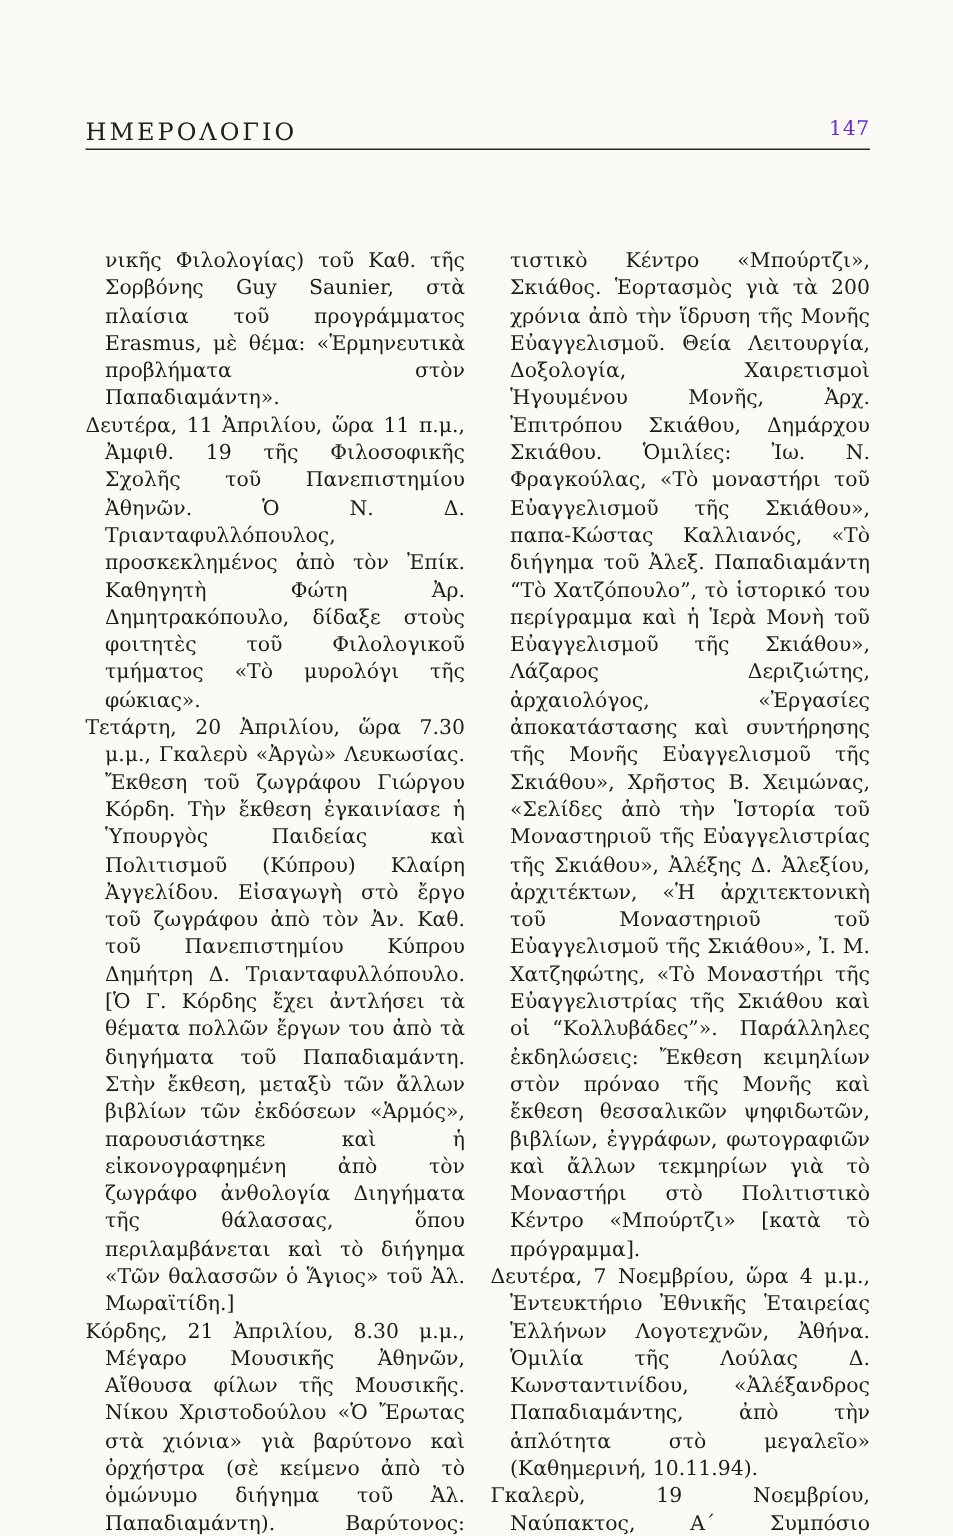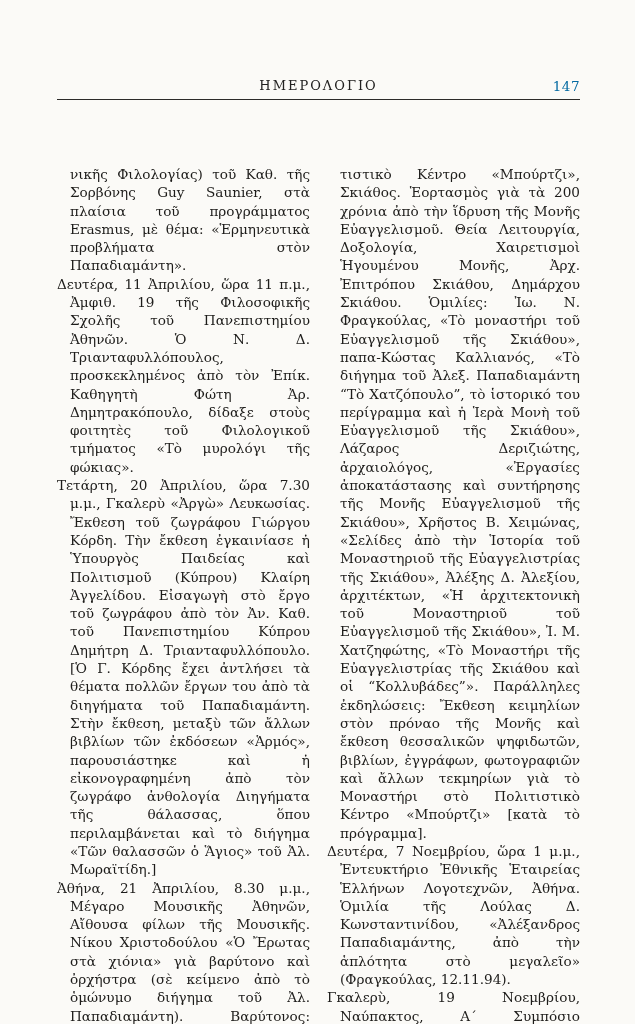--- a/index.html
+++ b/index.html
@@ -23,8 +23,8 @@
   }
   .head-title {
     display: block;
-    text-align: center;
-    font-size: 13px;
+    text-align: left;
+    font-size: 16px;
     letter-spacing: 2px;
     color: #222120;
   }

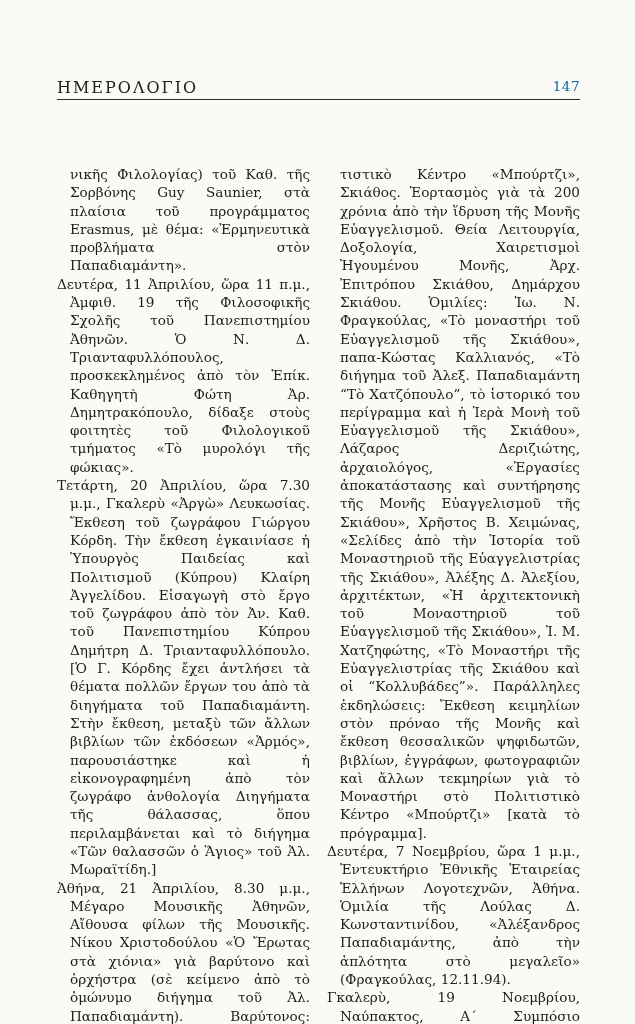--- a/index.html
+++ b/index.html
@@ -34,7 +34,7 @@
     top: 0;
     font-size: 13.5px;
     letter-spacing: 0.5px;
-    color: #0369a1;
+    color: #6d28d9;
     text-align: right;
   }
   .rule {

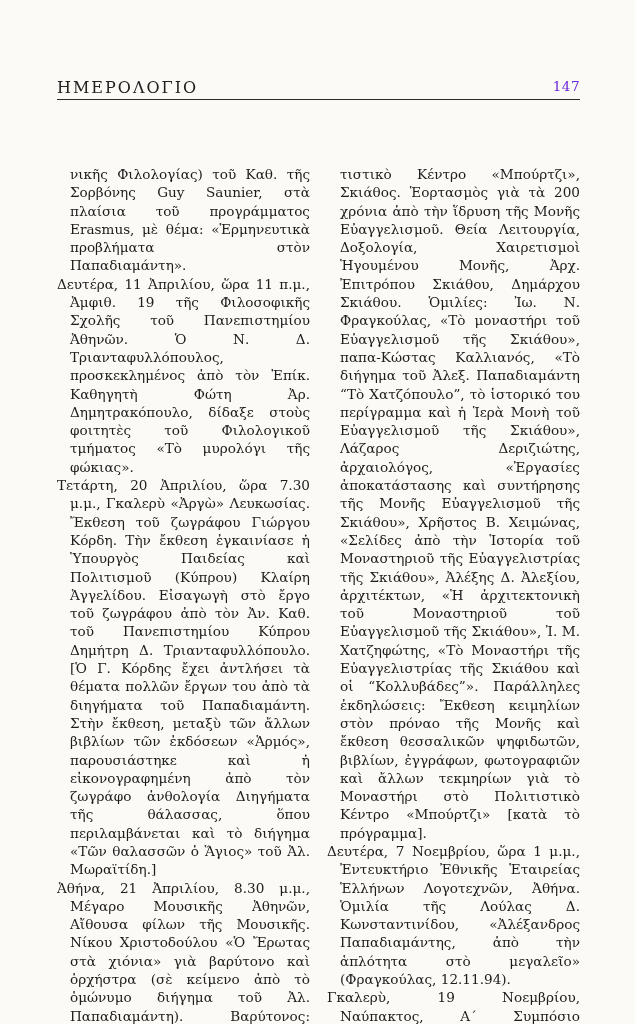--- a/index.html
+++ b/index.html
@@ -86,7 +86,7 @@
       </div>
     <div class="column">
         <p class="cont"><span>τιστικὸ Κέντρο «Μπούρτζι», Σκιάθος. Ἑορτασμὸς γιὰ τὰ 200 χρόνια ἀπὸ τὴν ἵδρυση τῆς Μονῆς Εὐαγγελισμοῦ. Θεία Λειτουργία, Δοξολογία, Χαιρετισμοὶ Ἡγουμένου Μονῆς, Ἀρχ. Ἐπιτρόπου Σκιάθου, Δημάρχου Σκιάθου. Ὁμιλίες: Ἰω. Ν. Φραγκούλας, «Τὸ μοναστήρι τοῦ Εὐαγγελισμοῦ τῆς Σκιάθου», παπα-Κώστας Καλλιανός, «Τὸ διήγημα τοῦ Ἀλεξ. Παπαδιαμάντη “Τὸ Χατζόπουλο”, τὸ ἱστορικό του περίγραμμα καὶ ἡ Ἱερὰ Μονὴ τοῦ Εὐαγγελισμοῦ τῆς Σκιάθου», Λάζαρος Δεριζιώτης, ἀρχαιολόγος, «Ἐργασίες ἀποκατάστασης καὶ συντήρησης τῆς Μονῆς Εὐαγγελισμοῦ τῆς Σκιάθου», Χρῆστος Β. Χειμώνας, «Σελίδες ἀπὸ τὴν Ἱστορία τοῦ Μοναστηριοῦ τῆς Εὐαγγελιστρίας τῆς Σκιάθου», Ἀλέξης Δ. Ἀλεξίου, ἀρχιτέκτων, «Ἡ ἀρχιτεκτονικὴ τοῦ Μοναστηριοῦ τοῦ Εὐαγγελισμοῦ τῆς Σκιάθου», Ἰ. Μ. Χατζηφώτης, «Τὸ Μοναστήρι τῆς Εὐαγγελιστρίας τῆς Σκιάθου καὶ οἱ “Κολλυβάδες”». Παράλληλες ἐκδηλώσεις: Ἔκθεση κειμηλίων στὸν πρόναο τῆς Μονῆς καὶ ἔκθεση θεσσαλικῶν ψηφιδωτῶν, βιβλίων, ἐγγράφων, φωτογραφιῶν καὶ ἄλλων τεκμηρίων γιὰ τὸ Μοναστήρι στὸ Πολιτιστικὸ Κέντρο «Μπούρτζι» [κατὰ τὸ πρόγραμμα].</span></p>
-        <p class="entry"><span class="it">Δευτέρα,</span><span> 7 Νοεμβρίου, ὥρα 1 μ.μ., Ἐντευκτήριο Ἐθνικῆς Ἑταιρείας Ἑλλήνων Λογοτεχνῶν, Ἀθήνα. Ὁμιλία τῆς Λούλας Δ. Κωνσταντινίδου, «Ἀλέξανδρος Παπαδιαμάντης, ἀπὸ τὴν ἁπλότητα στὸ μεγαλεῖο» (</span><span class="it">Φραγκούλας</span><span>, 12.11.94).</span></p>
+        <p class="entry"><span class="it">Δευτέρα,</span><span> 7 Νοεμβρίου, ὥρα 4 μ.μ., Ἐντευκτήριο Ἐθνικῆς Ἑταιρείας Ἑλλήνων Λογοτεχνῶν, Ἀθήνα. Ὁμιλία τῆς Λούλας Δ. Κωνσταντινίδου, «Ἀλέξανδρος Παπαδιαμάντης, ἀπὸ τὴν ἁπλότητα στὸ μεγαλεῖο» (</span><span class="it">Φραγκούλας</span><span>, 12.11.94).</span></p>
         <p class="entry"><span class="it">Γκαλερὺ,</span><span> 19 Νοεμβρίου, Ναύπακτος, Α΄ Συμπόσιο Ναυπακτιακῆς Λογοτεχνίας «Γιάννης Βλαχογιάννης (1867-1945)», Παπαχαραλάμπεια Αἴθουσα.</span></p>
       </div>
   </div>

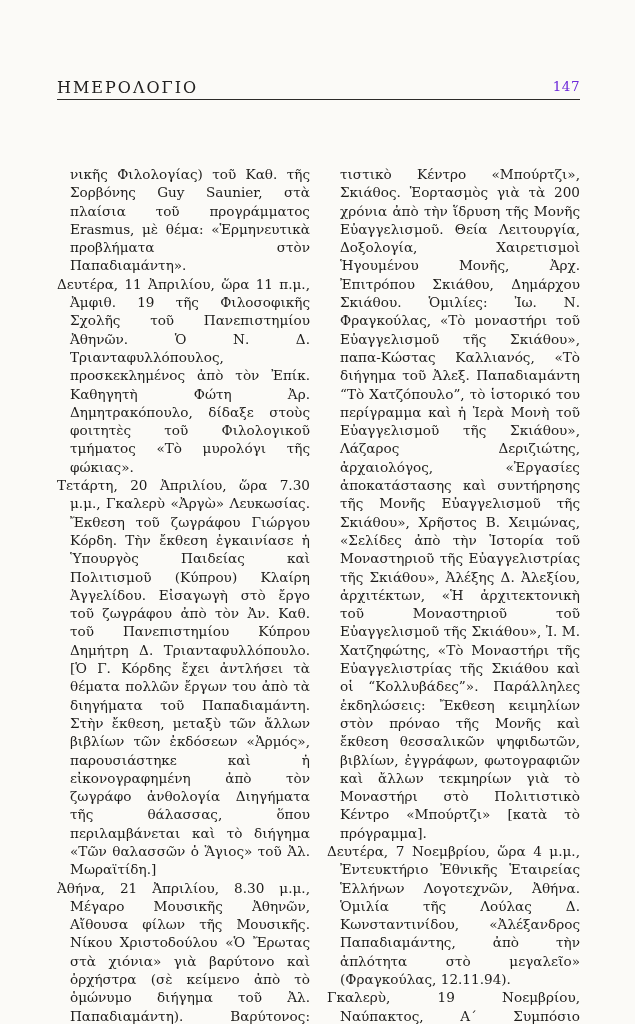--- a/index.html
+++ b/index.html
@@ -82,7 +82,7 @@
         <p class="cont"><span>νικῆς Φιλολογίας) τοῦ Καθ. τῆς Σορβόνης Guy Saunier, στὰ πλαίσια τοῦ προγράμματος Erasmus, μὲ θέμα: «Ἑρμηνευτικὰ προβλήματα στὸν Παπαδιαμάντη».</span></p>
         <p class="entry"><span class="it">Δευτέρα,</span><span> 11 Ἀπριλίου, ὥρα 11 π.μ., Ἀμφιθ. 19 τῆς Φιλοσοφικῆς Σχολῆς τοῦ Πανεπιστημίου Ἀθηνῶν. Ὁ Ν. Δ. Τριανταφυλλόπουλος, προσκεκλημένος ἀπὸ τὸν Ἐπίκ. Καθηγητὴ Φώτη Ἀρ. Δημητρακόπουλο, δίδαξε στοὺς φοιτητὲς τοῦ Φιλολογικοῦ τμήματος «Τὸ μυρολόγι τῆς φώκιας».</span></p>
         <p class="entry"><span class="it">Τετάρτη,</span><span> 20 Ἀπριλίου, ὥρα 7.30 μ.μ., Γκαλερὺ «Ἀργὼ» Λευκωσίας. Ἔκθεση τοῦ ζωγράφου Γιώργου Κόρδη. Τὴν ἔκθεση ἐγκαινίασε ἡ Ὑπουργὸς Παιδείας καὶ Πολιτισμοῦ (Κύπρου) Κλαίρη Ἀγγελίδου. Εἰσαγωγὴ στὸ ἔργο τοῦ ζωγράφου ἀπὸ τὸν Ἀν. Καθ. τοῦ Πανεπιστημίου Κύπρου Δημήτρη Δ. Τριανταφυλλόπουλο. [Ὁ Γ. Κόρδης ἔχει ἀντλήσει τὰ θέματα πολλῶν ἔργων του ἀπὸ τὰ διηγήματα τοῦ Παπαδιαμάντη. Στὴν ἔκθεση, μεταξὺ τῶν ἄλλων βιβλίων τῶν ἐκδόσεων «Ἁρμός», παρουσιάστηκε καὶ ἡ εἰκονογραφημένη ἀπὸ τὸν ζωγράφο ἀνθολογία </span><span class="it">Διηγήματα τῆς θάλασσας</span><span>, ὅπου περιλαμβάνεται καὶ τὸ διήγημα «Τῶν θαλασσῶν ὁ Ἅγιος» τοῦ Ἀλ. Μωραϊτίδη.]</span></p>
-        <p class="entry"><span class="it">Ἀθήνα,</span><span> 21 Ἀπριλίου, 8.30 μ.μ., Μέγαρο Μουσικῆς Ἀθηνῶν, Αἴθουσα φίλων τῆς Μουσικῆς. Νίκου Χριστοδούλου «Ὁ Ἔρωτας στὰ χιόνια» γιὰ βαρύτονο καὶ ὀρχήστρα (σὲ κείμενο ἀπὸ τὸ ὁμώνυμο διήγημα τοῦ Ἀλ. Παπαδιαμάντη). Βαρύτονος: Τάσης Χριστογιαννόπουλος. Ὀρχήστρα: Ἐθνικὴ Συμφωνικὴ Ὀρχήστρα ΕΡΤ. Διηύθυνε: Ἄλκης Μπαλτᾶς.</span></p>
+        <p class="entry"><span class="it">Κόρδης,</span><span> 21 Ἀπριλίου, 8.30 μ.μ., Μέγαρο Μουσικῆς Ἀθηνῶν, Αἴθουσα φίλων τῆς Μουσικῆς. Νίκου Χριστοδούλου «Ὁ Ἔρωτας στὰ χιόνια» γιὰ βαρύτονο καὶ ὀρχήστρα (σὲ κείμενο ἀπὸ τὸ ὁμώνυμο διήγημα τοῦ Ἀλ. Παπαδιαμάντη). Βαρύτονος: Τάσης Χριστογιαννόπουλος. Ὀρχήστρα: Ἐθνικὴ Συμφωνικὴ Ὀρχήστρα ΕΡΤ. Διηύθυνε: Ἄλκης Μπαλτᾶς.</span></p>
       </div>
     <div class="column">
         <p class="cont"><span>τιστικὸ Κέντρο «Μπούρτζι», Σκιάθος. Ἑορτασμὸς γιὰ τὰ 200 χρόνια ἀπὸ τὴν ἵδρυση τῆς Μονῆς Εὐαγγελισμοῦ. Θεία Λειτουργία, Δοξολογία, Χαιρετισμοὶ Ἡγουμένου Μονῆς, Ἀρχ. Ἐπιτρόπου Σκιάθου, Δημάρχου Σκιάθου. Ὁμιλίες: Ἰω. Ν. Φραγκούλας, «Τὸ μοναστήρι τοῦ Εὐαγγελισμοῦ τῆς Σκιάθου», παπα-Κώστας Καλλιανός, «Τὸ διήγημα τοῦ Ἀλεξ. Παπαδιαμάντη “Τὸ Χατζόπουλο”, τὸ ἱστορικό του περίγραμμα καὶ ἡ Ἱερὰ Μονὴ τοῦ Εὐαγγελισμοῦ τῆς Σκιάθου», Λάζαρος Δεριζιώτης, ἀρχαιολόγος, «Ἐργασίες ἀποκατάστασης καὶ συντήρησης τῆς Μονῆς Εὐαγγελισμοῦ τῆς Σκιάθου», Χρῆστος Β. Χειμώνας, «Σελίδες ἀπὸ τὴν Ἱστορία τοῦ Μοναστηριοῦ τῆς Εὐαγγελιστρίας τῆς Σκιάθου», Ἀλέξης Δ. Ἀλεξίου, ἀρχιτέκτων, «Ἡ ἀρχιτεκτονικὴ τοῦ Μοναστηριοῦ τοῦ Εὐαγγελισμοῦ τῆς Σκιάθου», Ἰ. Μ. Χατζηφώτης, «Τὸ Μοναστήρι τῆς Εὐαγγελιστρίας τῆς Σκιάθου καὶ οἱ “Κολλυβάδες”». Παράλληλες ἐκδηλώσεις: Ἔκθεση κειμηλίων στὸν πρόναο τῆς Μονῆς καὶ ἔκθεση θεσσαλικῶν ψηφιδωτῶν, βιβλίων, ἐγγράφων, φωτογραφιῶν καὶ ἄλλων τεκμηρίων γιὰ τὸ Μοναστήρι στὸ Πολιτιστικὸ Κέντρο «Μπούρτζι» [κατὰ τὸ πρόγραμμα].</span></p>

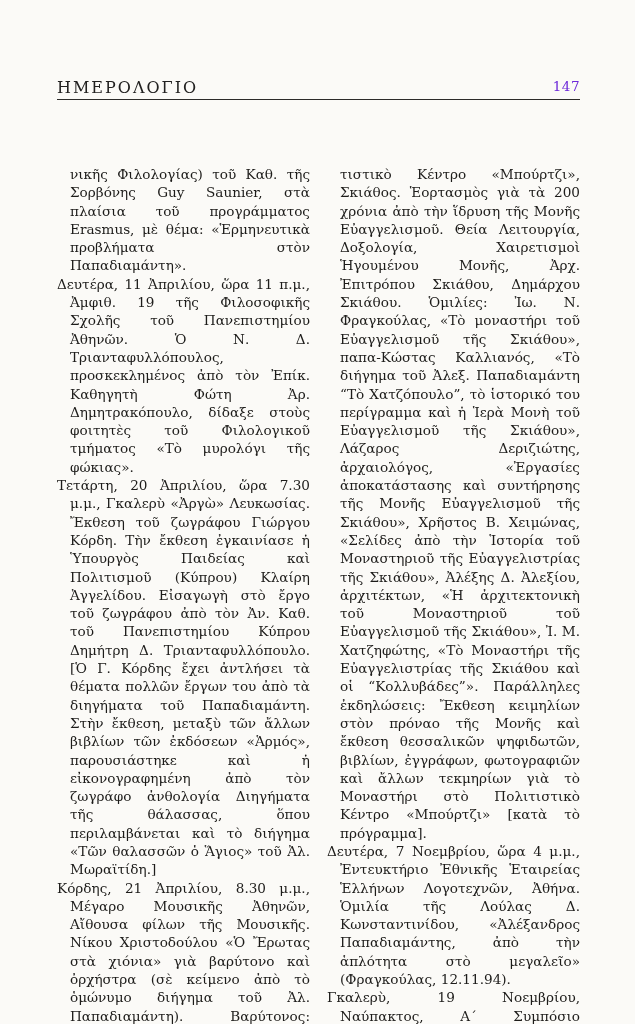--- a/index.html
+++ b/index.html
@@ -86,7 +86,7 @@
       </div>
     <div class="column">
         <p class="cont"><span>τιστικὸ Κέντρο «Μπούρτζι», Σκιάθος. Ἑορτασμὸς γιὰ τὰ 200 χρόνια ἀπὸ τὴν ἵδρυση τῆς Μονῆς Εὐαγγελισμοῦ. Θεία Λειτουργία, Δοξολογία, Χαιρετισμοὶ Ἡγουμένου Μονῆς, Ἀρχ. Ἐπιτρόπου Σκιάθου, Δημάρχου Σκιάθου. Ὁμιλίες: Ἰω. Ν. Φραγκούλας, «Τὸ μοναστήρι τοῦ Εὐαγγελισμοῦ τῆς Σκιάθου», παπα-Κώστας Καλλιανός, «Τὸ διήγημα τοῦ Ἀλεξ. Παπαδιαμάντη “Τὸ Χατζόπουλο”, τὸ ἱστορικό του περίγραμμα καὶ ἡ Ἱερὰ Μονὴ τοῦ Εὐαγγελισμοῦ τῆς Σκιάθου», Λάζαρος Δεριζιώτης, ἀρχαιολόγος, «Ἐργασίες ἀποκατάστασης καὶ συντήρησης τῆς Μονῆς Εὐαγγελισμοῦ τῆς Σκιάθου», Χρῆστος Β. Χειμώνας, «Σελίδες ἀπὸ τὴν Ἱστορία τοῦ Μοναστηριοῦ τῆς Εὐαγγελιστρίας τῆς Σκιάθου», Ἀλέξης Δ. Ἀλεξίου, ἀρχιτέκτων, «Ἡ ἀρχιτεκτονικὴ τοῦ Μοναστηριοῦ τοῦ Εὐαγγελισμοῦ τῆς Σκιάθου», Ἰ. Μ. Χατζηφώτης, «Τὸ Μοναστήρι τῆς Εὐαγγελιστρίας τῆς Σκιάθου καὶ οἱ “Κολλυβάδες”». Παράλληλες ἐκδηλώσεις: Ἔκθεση κειμηλίων στὸν πρόναο τῆς Μονῆς καὶ ἔκθεση θεσσαλικῶν ψηφιδωτῶν, βιβλίων, ἐγγράφων, φωτογραφιῶν καὶ ἄλλων τεκμηρίων γιὰ τὸ Μοναστήρι στὸ Πολιτιστικὸ Κέντρο «Μπούρτζι» [κατὰ τὸ πρόγραμμα].</span></p>
-        <p class="entry"><span class="it">Δευτέρα,</span><span> 7 Νοεμβρίου, ὥρα 4 μ.μ., Ἐντευκτήριο Ἐθνικῆς Ἑταιρείας Ἑλλήνων Λογοτεχνῶν, Ἀθήνα. Ὁμιλία τῆς Λούλας Δ. Κωνσταντινίδου, «Ἀλέξανδρος Παπαδιαμάντης, ἀπὸ τὴν ἁπλότητα στὸ μεγαλεῖο» (</span><span class="it">Φραγκούλας</span><span>, 12.11.94).</span></p>
+        <p class="entry"><span class="it">Δευτέρα,</span><span> 7 Νοεμβρίου, ὥρα 4 μ.μ., Ἐντευκτήριο Ἐθνικῆς Ἑταιρείας Ἑλλήνων Λογοτεχνῶν, Ἀθήνα. Ὁμιλία τῆς Λούλας Δ. Κωνσταντινίδου, «Ἀλέξανδρος Παπαδιαμάντης, ἀπὸ τὴν ἁπλότητα στὸ μεγαλεῖο» (</span><span class="it">Καθημερινή</span><span>, 12.11.94).</span></p>
         <p class="entry"><span class="it">Γκαλερὺ,</span><span> 19 Νοεμβρίου, Ναύπακτος, Α΄ Συμπόσιο Ναυπακτιακῆς Λογοτεχνίας «Γιάννης Βλαχογιάννης (1867-1945)», Παπαχαραλάμπεια Αἴθουσα.</span></p>
       </div>
   </div>

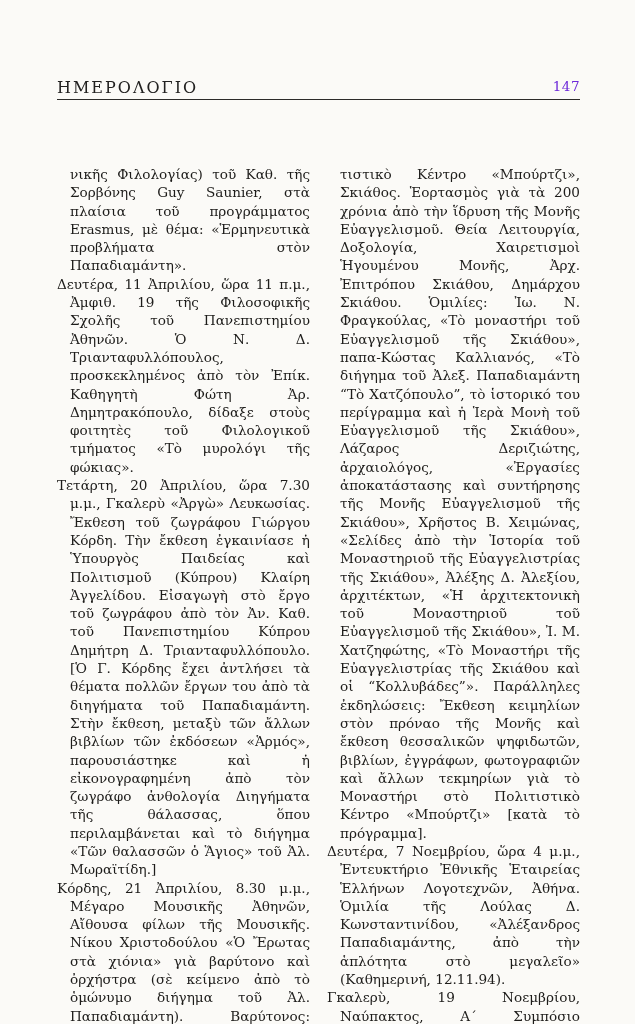--- a/index.html
+++ b/index.html
@@ -86,7 +86,7 @@
       </div>
     <div class="column">
         <p class="cont"><span>τιστικὸ Κέντρο «Μπούρτζι», Σκιάθος. Ἑορτασμὸς γιὰ τὰ 200 χρόνια ἀπὸ τὴν ἵδρυση τῆς Μονῆς Εὐαγγελισμοῦ. Θεία Λειτουργία, Δοξολογία, Χαιρετισμοὶ Ἡγουμένου Μονῆς, Ἀρχ. Ἐπιτρόπου Σκιάθου, Δημάρχου Σκιάθου. Ὁμιλίες: Ἰω. Ν. Φραγκούλας, «Τὸ μοναστήρι τοῦ Εὐαγγελισμοῦ τῆς Σκιάθου», παπα-Κώστας Καλλιανός, «Τὸ διήγημα τοῦ Ἀλεξ. Παπαδιαμάντη “Τὸ Χατζόπουλο”, τὸ ἱστορικό του περίγραμμα καὶ ἡ Ἱερὰ Μονὴ τοῦ Εὐαγγελισμοῦ τῆς Σκιάθου», Λάζαρος Δεριζιώτης, ἀρχαιολόγος, «Ἐργασίες ἀποκατάστασης καὶ συντήρησης τῆς Μονῆς Εὐαγγελισμοῦ τῆς Σκιάθου», Χρῆστος Β. Χειμώνας, «Σελίδες ἀπὸ τὴν Ἱστορία τοῦ Μοναστηριοῦ τῆς Εὐαγγελιστρίας τῆς Σκιάθου», Ἀλέξης Δ. Ἀλεξίου, ἀρχιτέκτων, «Ἡ ἀρχιτεκτονικὴ τοῦ Μοναστηριοῦ τοῦ Εὐαγγελισμοῦ τῆς Σκιάθου», Ἰ. Μ. Χατζηφώτης, «Τὸ Μοναστήρι τῆς Εὐαγγελιστρίας τῆς Σκιάθου καὶ οἱ “Κολλυβάδες”». Παράλληλες ἐκδηλώσεις: Ἔκθεση κειμηλίων στὸν πρόναο τῆς Μονῆς καὶ ἔκθεση θεσσαλικῶν ψηφιδωτῶν, βιβλίων, ἐγγράφων, φωτογραφιῶν καὶ ἄλλων τεκμηρίων γιὰ τὸ Μοναστήρι στὸ Πολιτιστικὸ Κέντρο «Μπούρτζι» [κατὰ τὸ πρόγραμμα].</span></p>
-        <p class="entry"><span class="it">Δευτέρα,</span><span> 7 Νοεμβρίου, ὥρα 4 μ.μ., Ἐντευκτήριο Ἐθνικῆς Ἑταιρείας Ἑλλήνων Λογοτεχνῶν, Ἀθήνα. Ὁμιλία τῆς Λούλας Δ. Κωνσταντινίδου, «Ἀλέξανδρος Παπαδιαμάντης, ἀπὸ τὴν ἁπλότητα στὸ μεγαλεῖο» (</span><span class="it">Καθημερινή</span><span>, 12.11.94).</span></p>
+        <p class="entry"><span class="it">Δευτέρα,</span><span> 7 Νοεμβρίου, ὥρα 4 μ.μ., Ἐντευκτήριο Ἐθνικῆς Ἑταιρείας Ἑλλήνων Λογοτεχνῶν, Ἀθήνα. Ὁμιλία τῆς Λούλας Δ. Κωνσταντινίδου, «Ἀλέξανδρος Παπαδιαμάντης, ἀπὸ τὴν ἁπλότητα στὸ μεγαλεῖο» (</span><span class="it">Καθημερινή</span><span>, 10.11.94).</span></p>
         <p class="entry"><span class="it">Γκαλερὺ,</span><span> 19 Νοεμβρίου, Ναύπακτος, Α΄ Συμπόσιο Ναυπακτιακῆς Λογοτεχνίας «Γιάννης Βλαχογιάννης (1867-1945)», Παπαχαραλάμπεια Αἴθουσα.</span></p>
       </div>
   </div>

